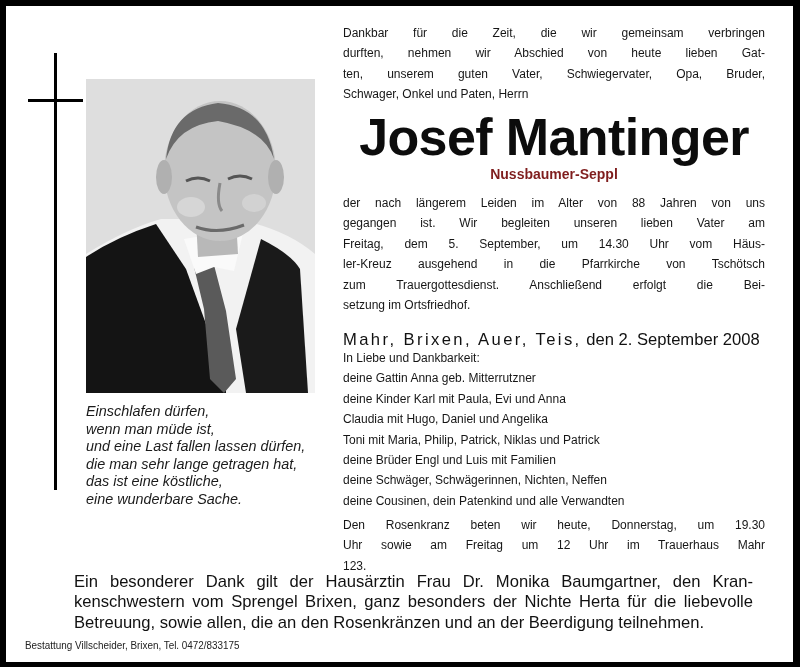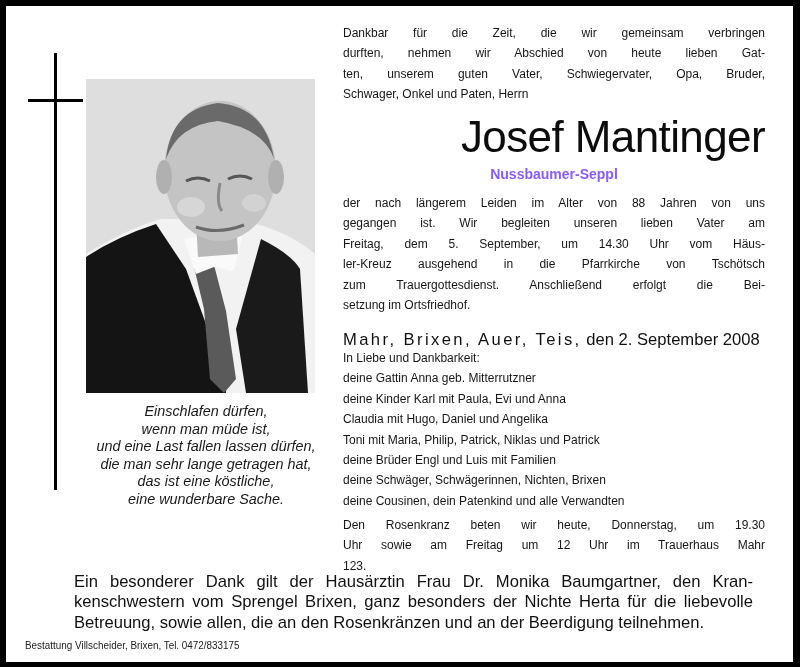--- a/index.html
+++ b/index.html
@@ -82,9 +82,9 @@
     position: absolute;
     left: 343px; top: 112px;
     width: 422px;
-    text-align: right;
-    font-weight: normal;
-    font-size: 44px;
+    text-align: center;
+    font-weight: bold;
+    font-size: 52px;
     line-height: 50px;
     letter-spacing: -0.6px;
     color: #0c0c0c;

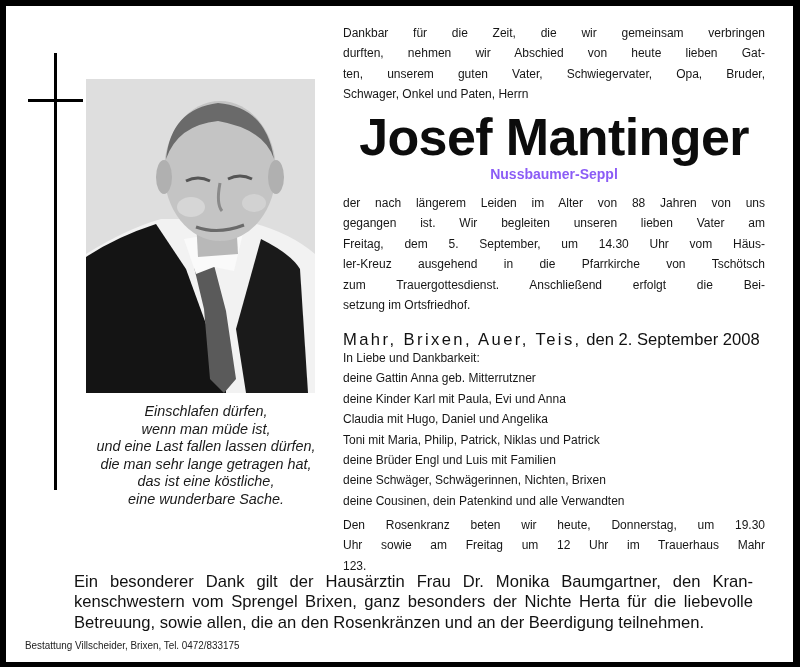--- a/index.html
+++ b/index.html
@@ -97,7 +97,7 @@
     font-weight: bold;
     font-size: 14px;
     line-height: 18px;
-    color: #8b5cf6;
+    color: #7f1d1d;
   }
   .body-para { top: 193px; }
   .dateline {

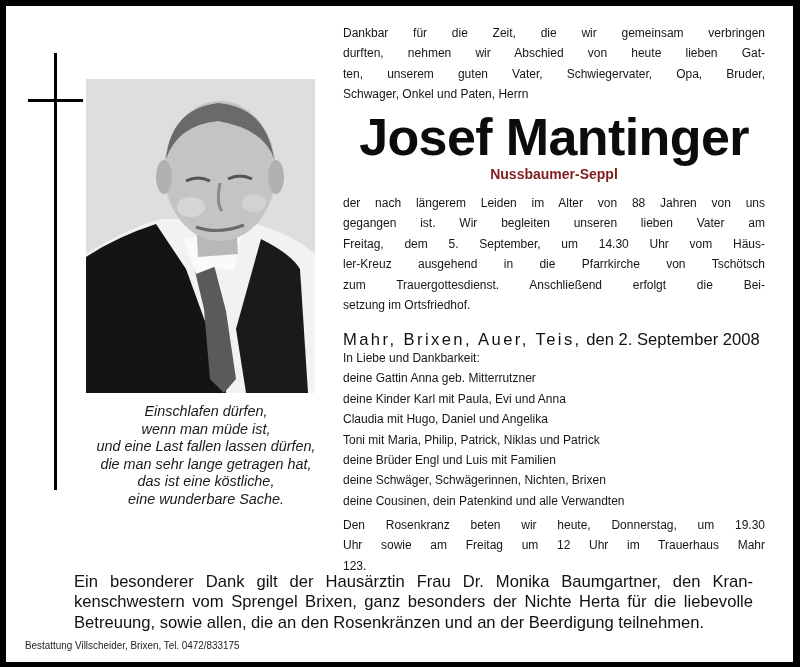--- a/index.html
+++ b/index.html
@@ -55,7 +55,7 @@
     line-height: 17.6px;
     color: #1a1a1a;
   }
-  .poem div { white-space: nowrap; text-align: center; }
+  .poem div { white-space: nowrap; }
 
   .col {
     position: absolute;

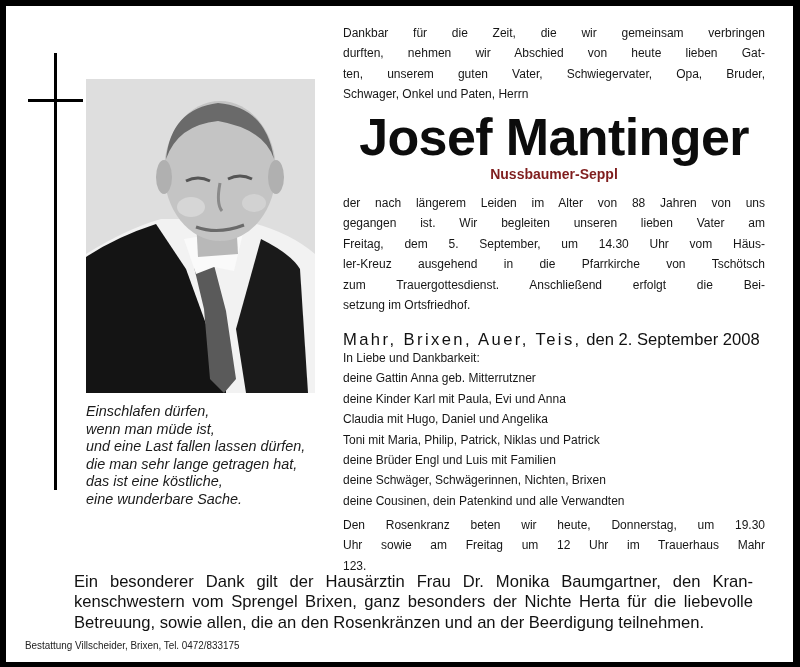--- a/index.html
+++ b/index.html
@@ -217,7 +217,7 @@
   <span class="ln"><b>Claudia</b><span> mit </span><b>Hugo, Daniel</b><span> und </span><b>Angelika</b></span>
   <span class="ln"><b>Toni</b><span> mit </span><b>Maria, Philip, Patrick, Niklas</b><span> und </span><b>Patrick</b></span>
   <span class="ln"><span>deine Brüder </span><b>Engl</b><span> und </span><b>Luis</b><span> mit Familien</span></span>
-  <span class="ln"><span>deine Schwäger, Schwägerinnen, Nichten, Brixen</span></span>
+  <span class="ln"><span>deine Schwäger, Schwägerinnen, Nichten, Neffen</span></span>
   <span class="ln"><span>deine Cousinen, dein Patenkind und alle Verwandten</span></span>
 </div>
 

